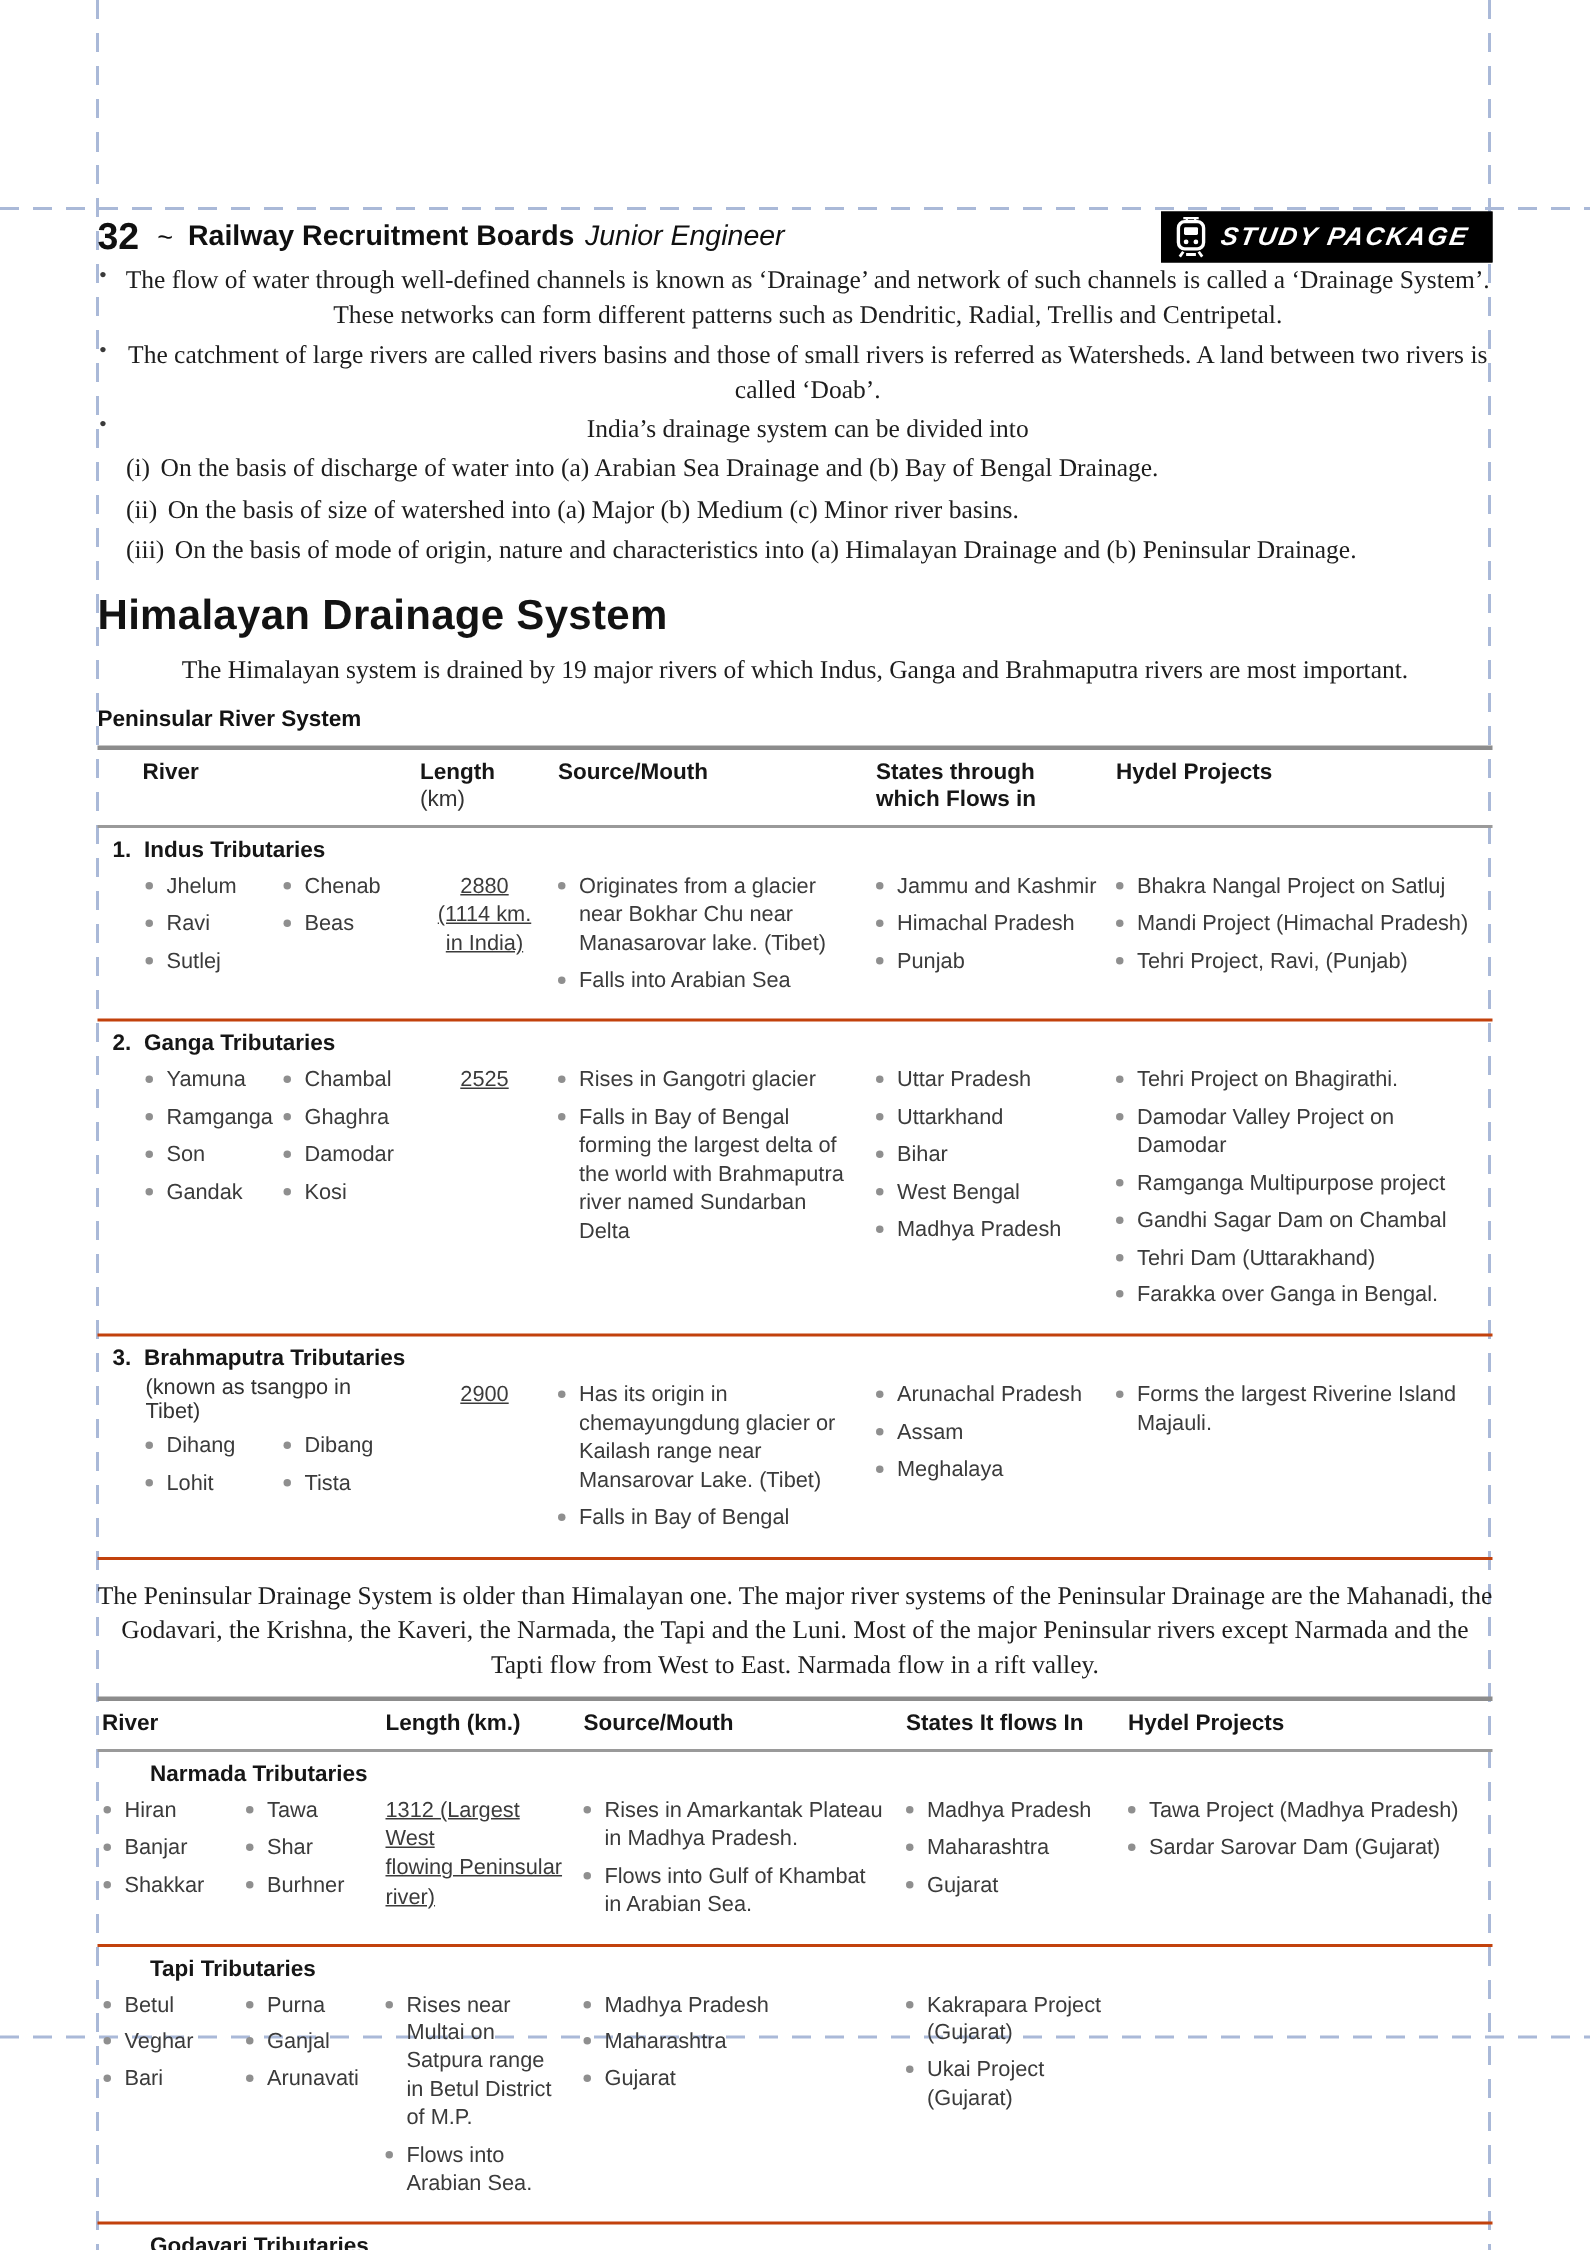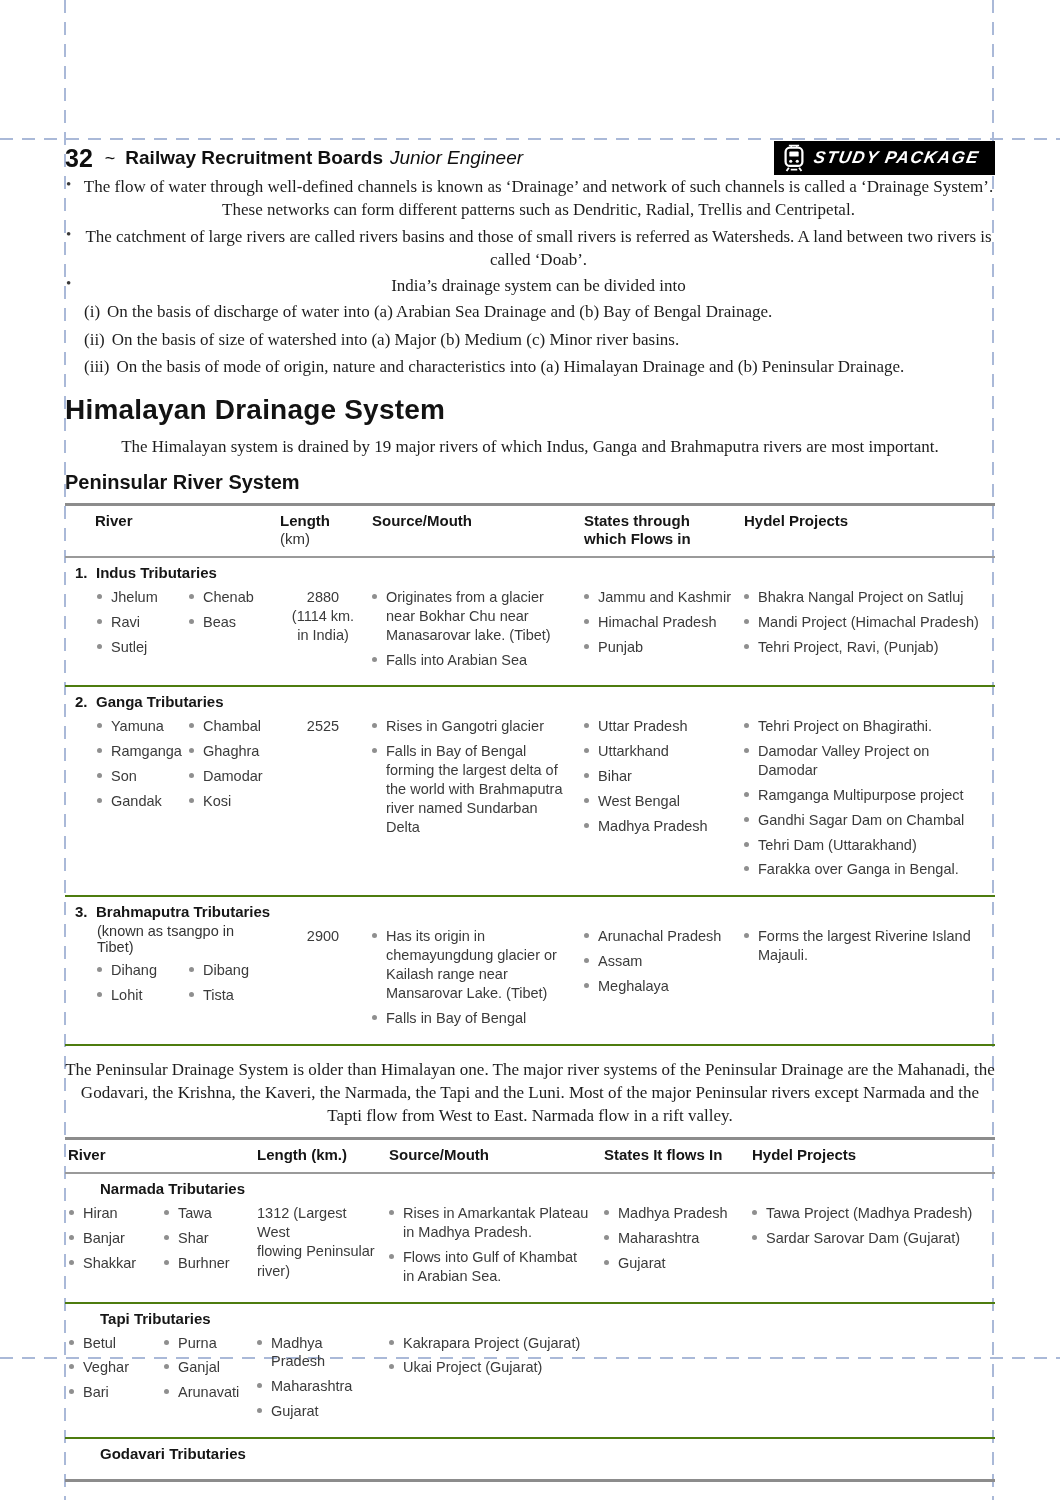--- a/index.html
+++ b/index.html
@@ -30,7 +30,7 @@
 
   .h1 { font-size:28px; font-weight:bold; color:#131313; letter-spacing:.2px; margin:26px 0 9px; }
   .h1b{ margin-top:16px; }
-  .h2 { font-size:20px; font-weight:bold; color:#131313; margin:12px 0 9px; }
+  .h2 { font-size:15px; font-weight:bold; color:#131313; margin:12px 0 9px; }
 
   .serif { font-family:"Liberation Serif", serif; font-size:17px; line-height:1.37; color:#1d1d1d;text-align:center; }
   .ibullet { position:relative; padding-left:17px; margin-bottom:3px; }

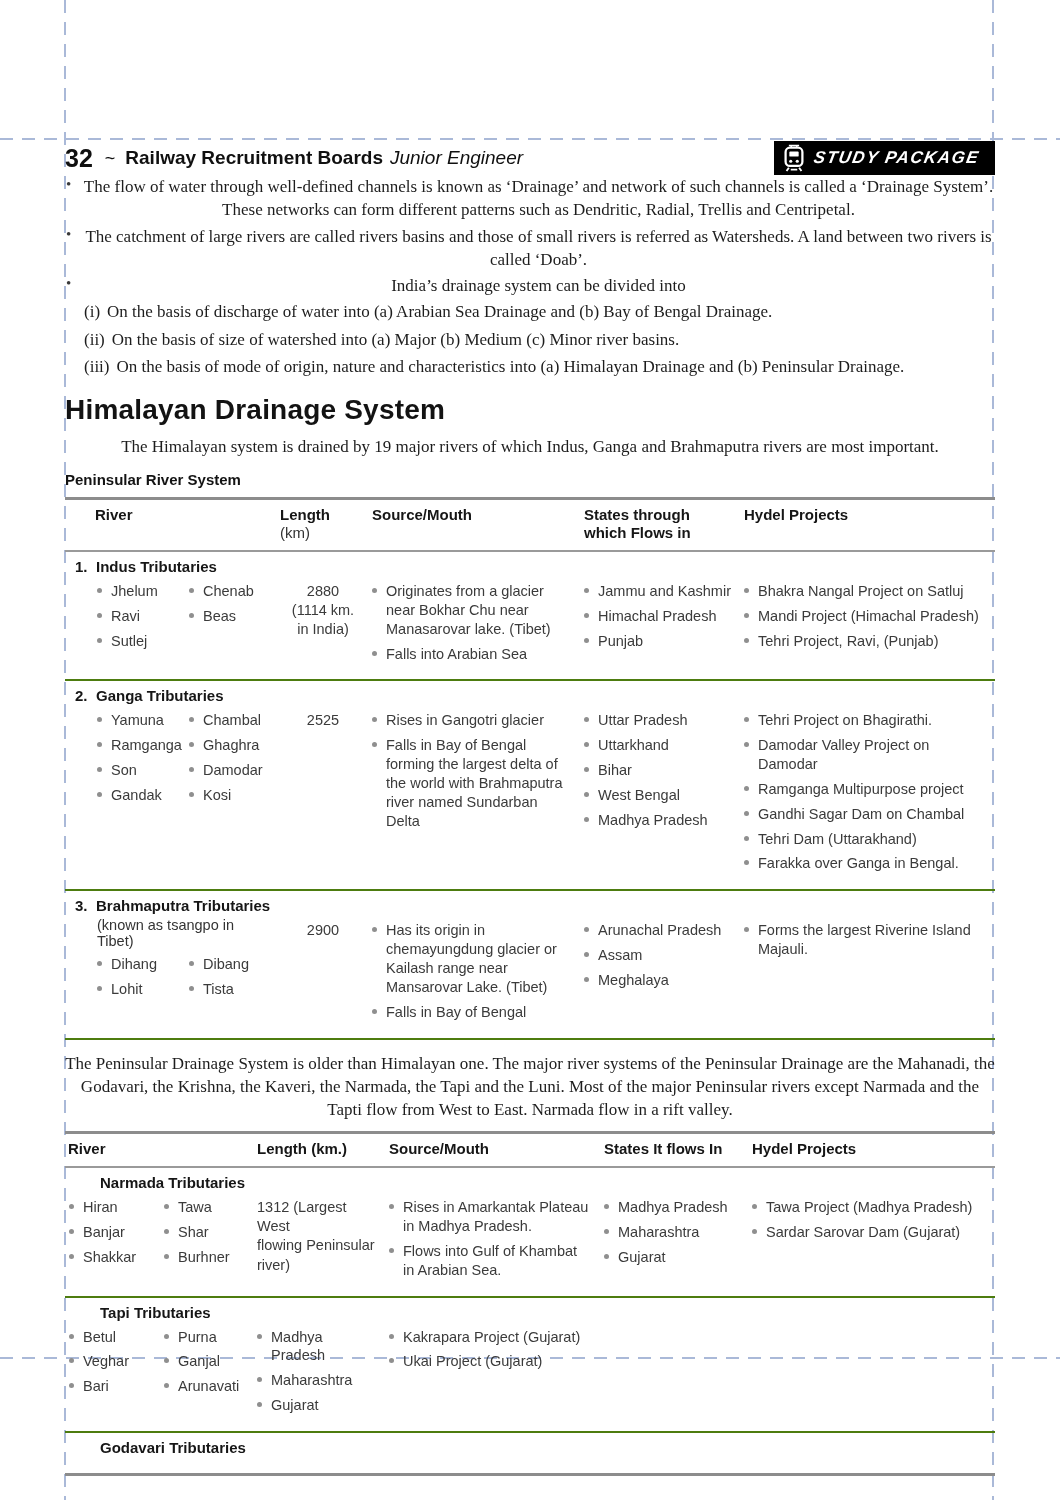--- a/index.html
+++ b/index.html
@@ -48,7 +48,7 @@
   #table1 .thead .cell:first-child { padding-left:30px; }
   #table2 .thead .cell:first-child { padding-left:3px; }
   .hdr-light { font-weight:normal; color:#333; }
-  .trow-body { border-bottom:2px solid #4d7c0f; padding:6px 0 10px; }
+  .trow-body { border-bottom:2px solid #c2410c; padding:6px 0 10px; }
   #table2 .trow-body:last-child { border-bottom:3px solid #8c8c8c; }
   .row-title { font-weight:bold; color:#161616; font-size:15px; margin-bottom:7px; }
   #table1 .row-title { padding-left:10px; }

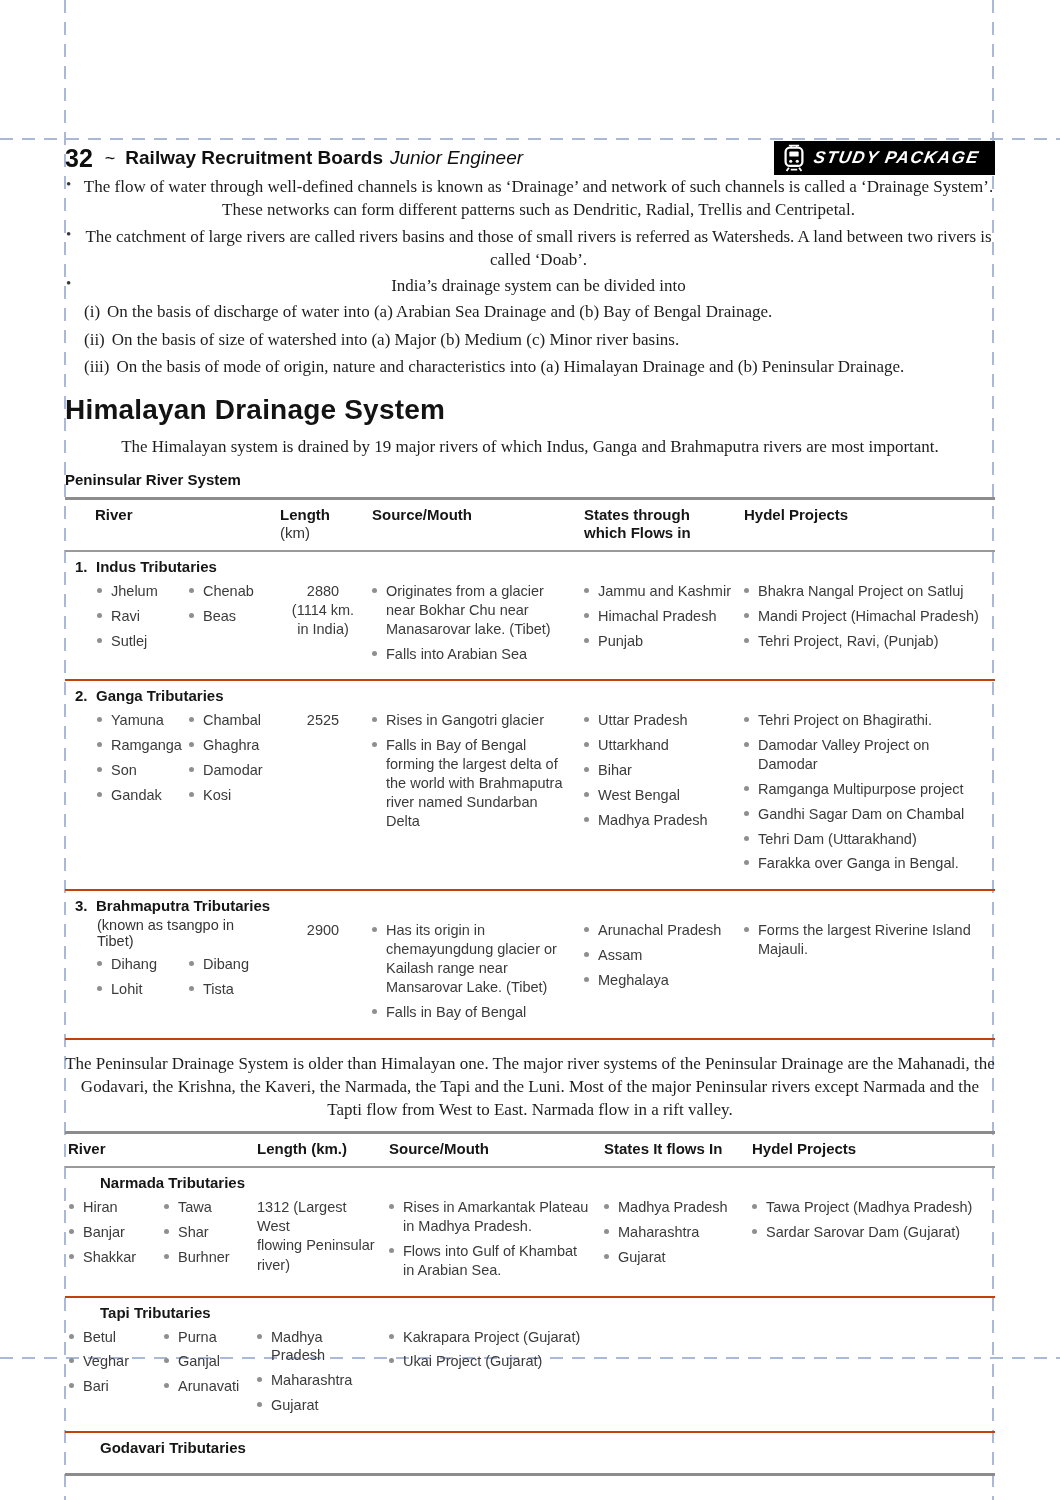--- a/index.html
+++ b/index.html
@@ -64,7 +64,7 @@
   .dot { position:absolute; left:0; top:6px; width:5px; height:5px; border-radius:50%;
          background:#8f8f8f; }
   .col-length.c-center { text-align:center; }
-  .col-length { line-height:1.32; padding-right:6px; }
+  .col-length { line-height:1.32; padding-right:6px;text-decoration:underline; }
   .len-line { line-height:1.32; }
   .midpara { margin:12px 0 10px; }
 </style>

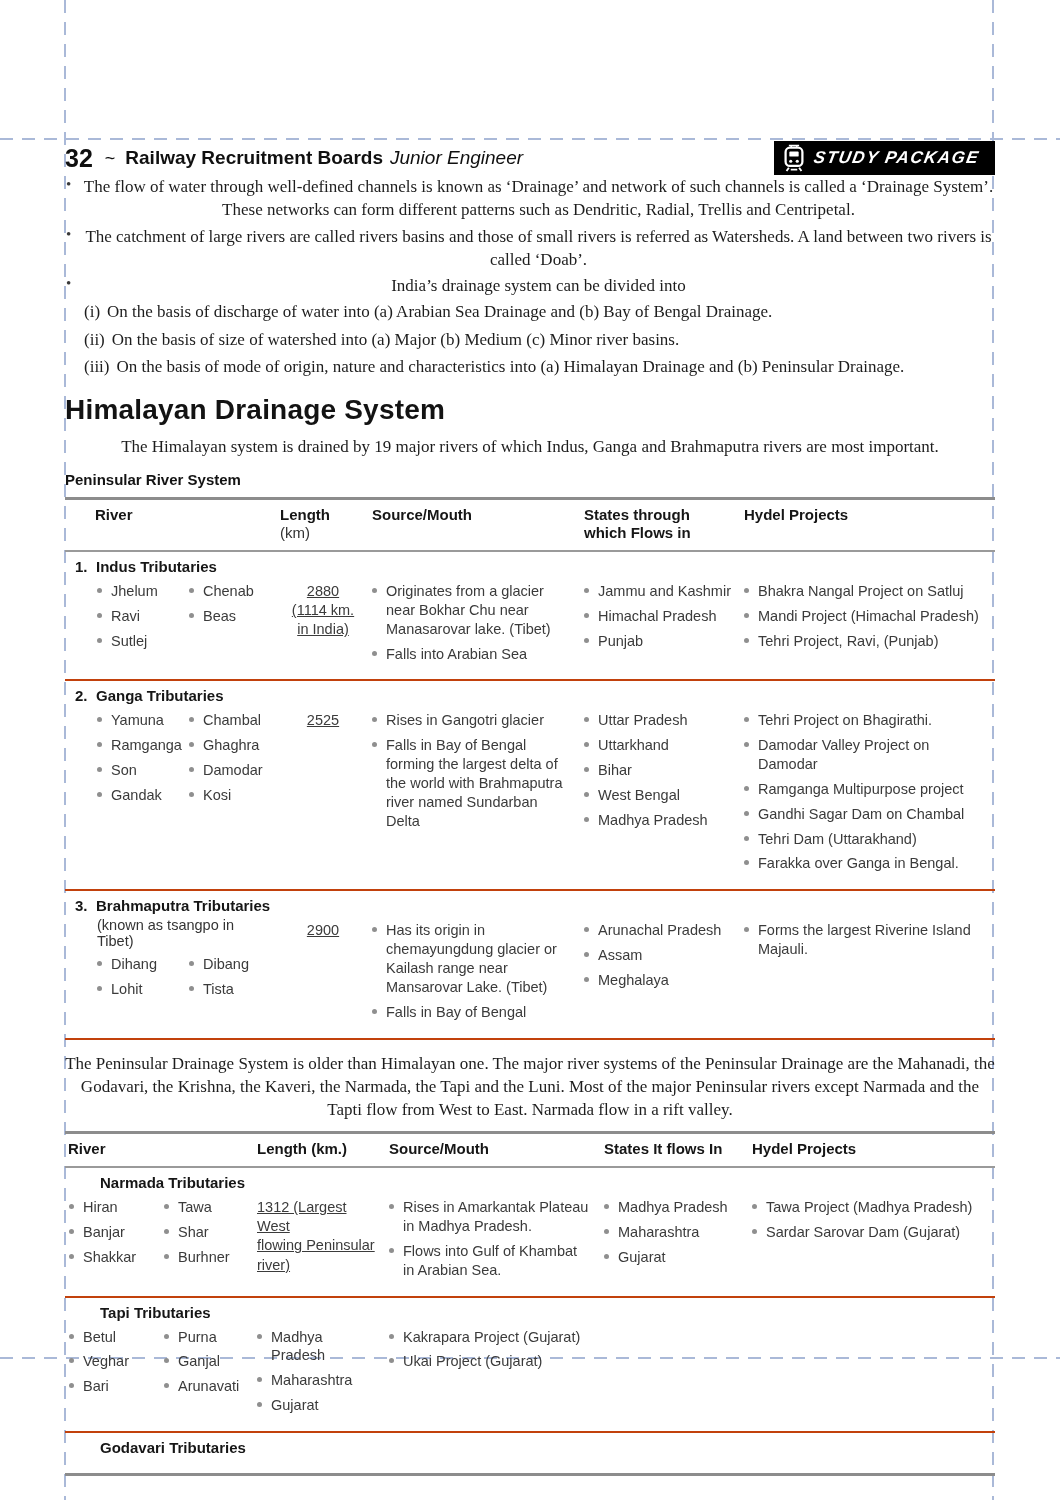--- a/index.html
+++ b/index.html
@@ -288,6 +288,10 @@
                 <div class="li"><span class="dot"></span><span class="li-text">Arunavati</span></div>
               </div>
             </div>
+            <div class="cell cell-list col-source">
+              <div class="li"><span class="dot"></span><span class="li-text">Rises near Multai on Satpura range in Betul District of M.P.</span></div>
+              <div class="li"><span class="dot"></span><span class="li-text">Flows into Arabian Sea.</span></div>
+            </div>
             <div class="cell cell-list col-states">
               <div class="li"><span class="dot"></span><span class="li-text">Madhya Pradesh</span></div>
               <div class="li"><span class="dot"></span><span class="li-text">Maharashtra</span></div>

